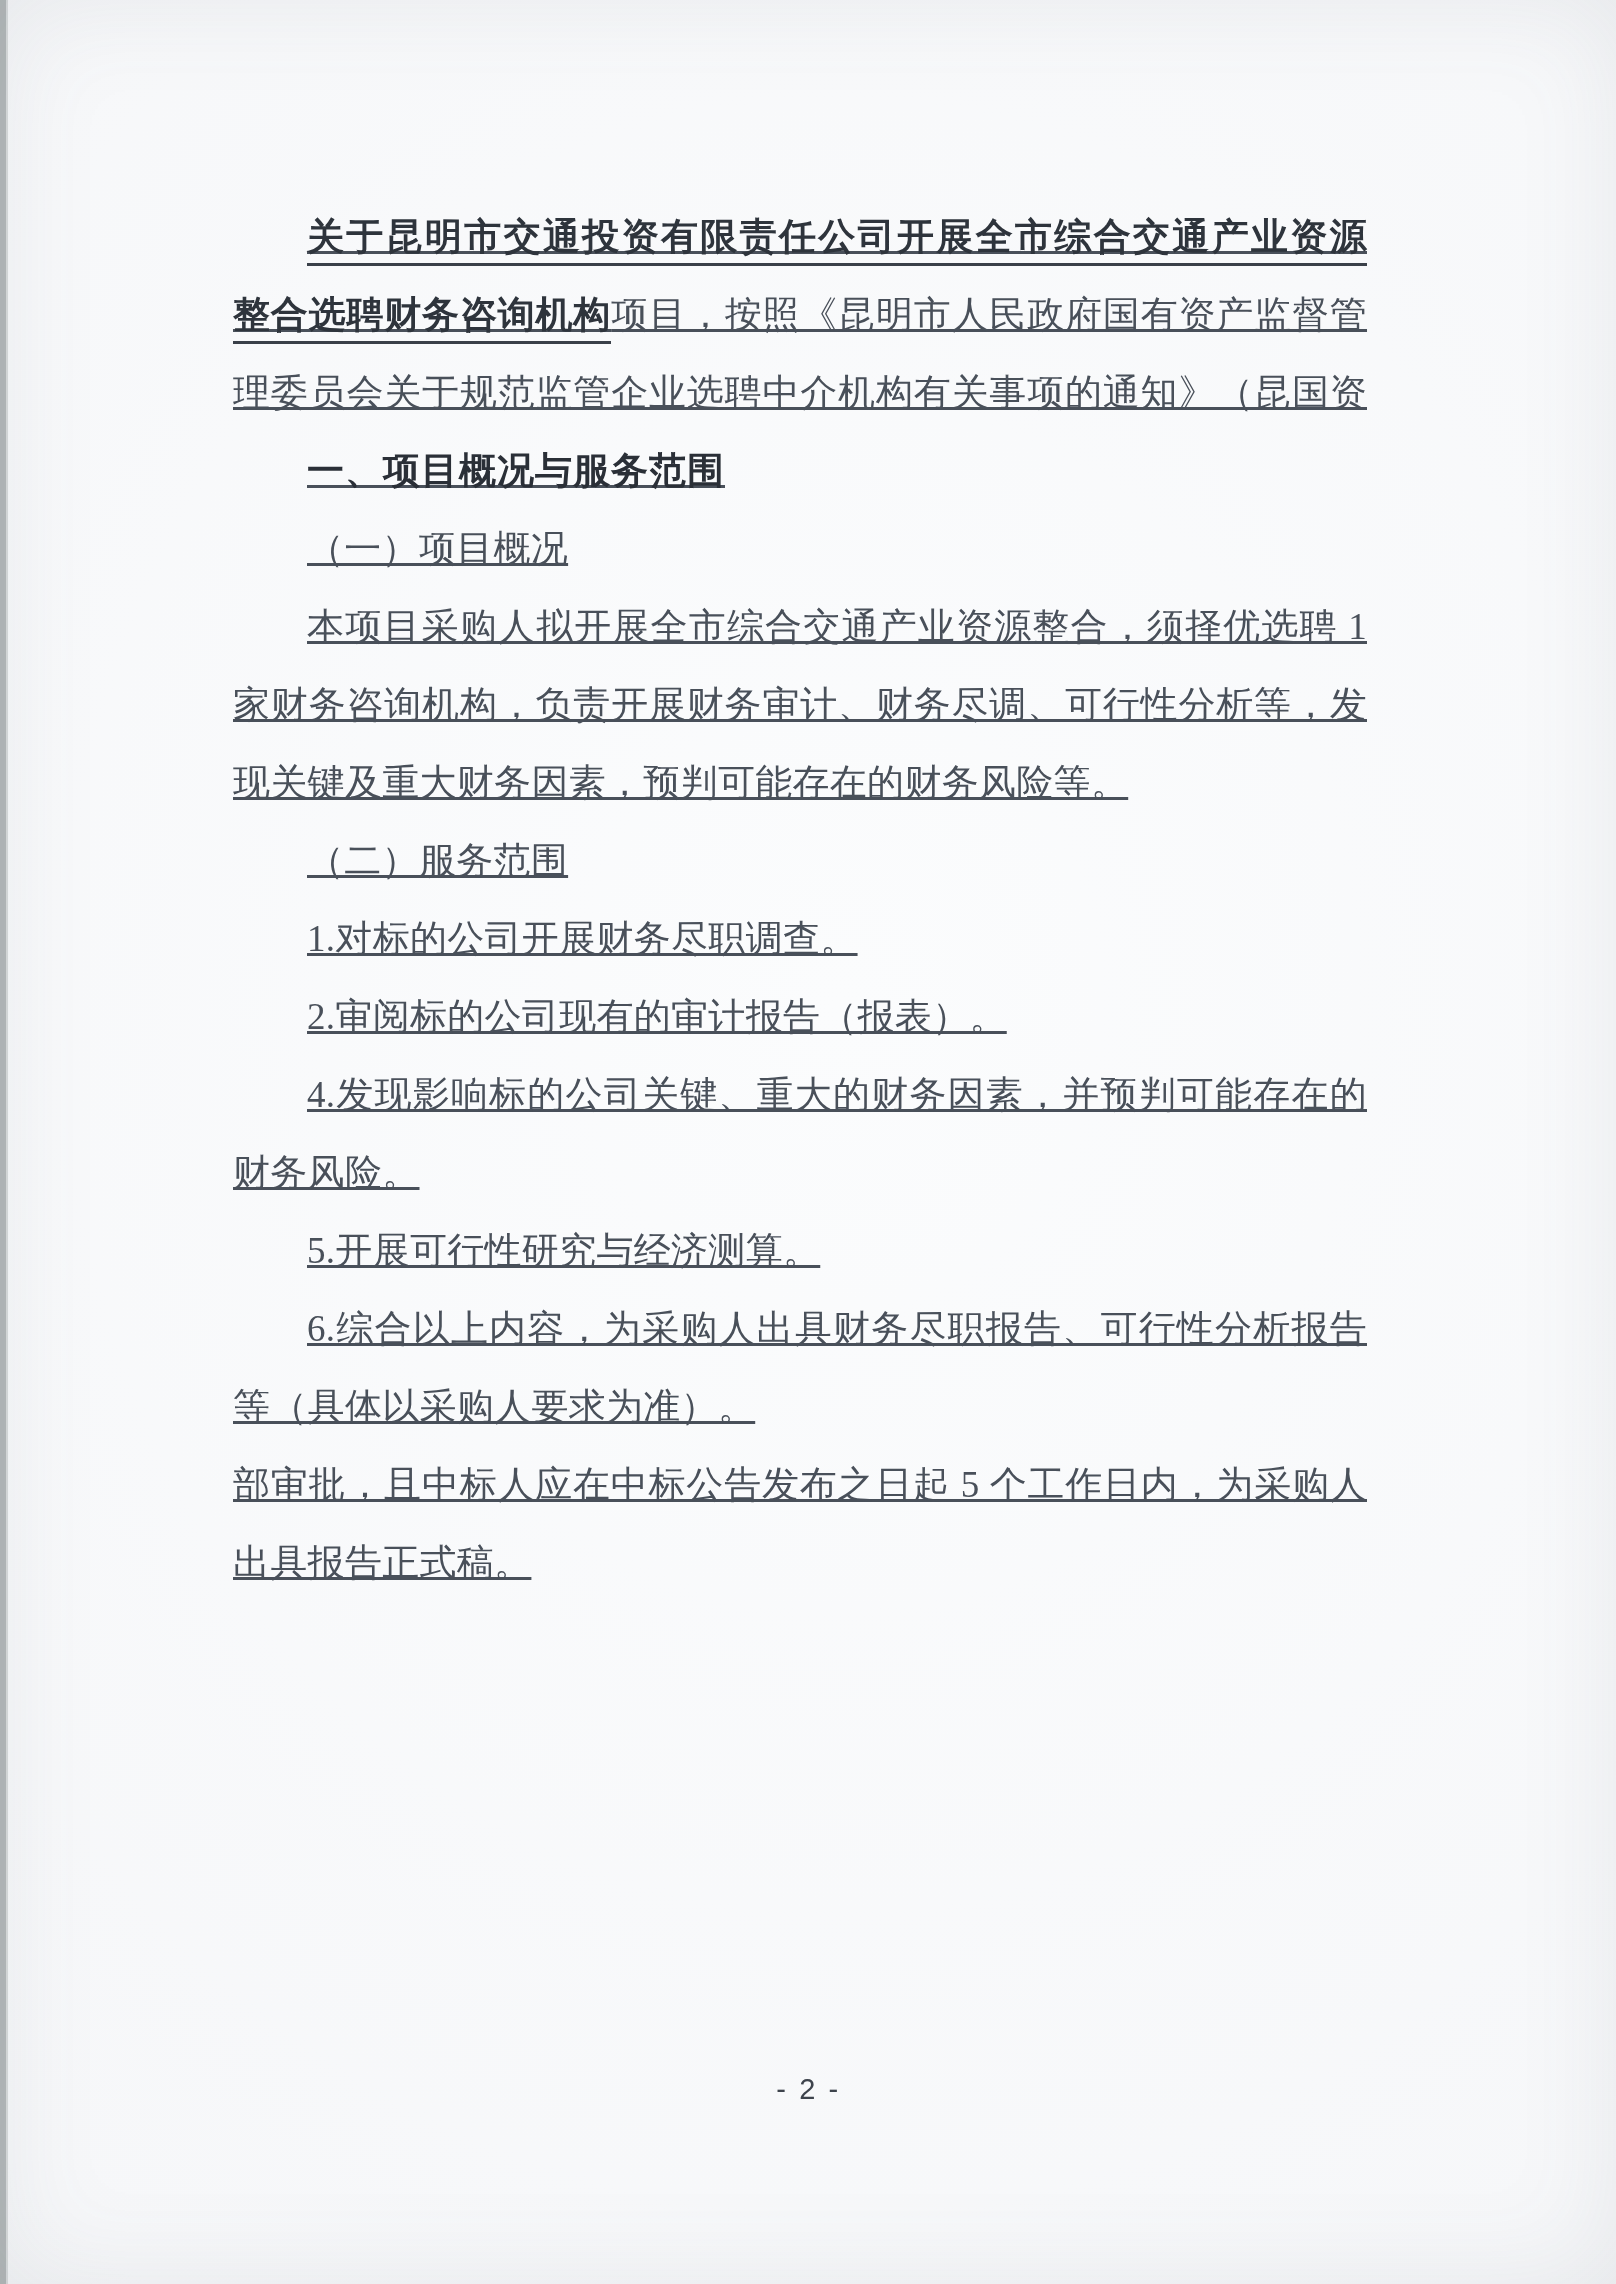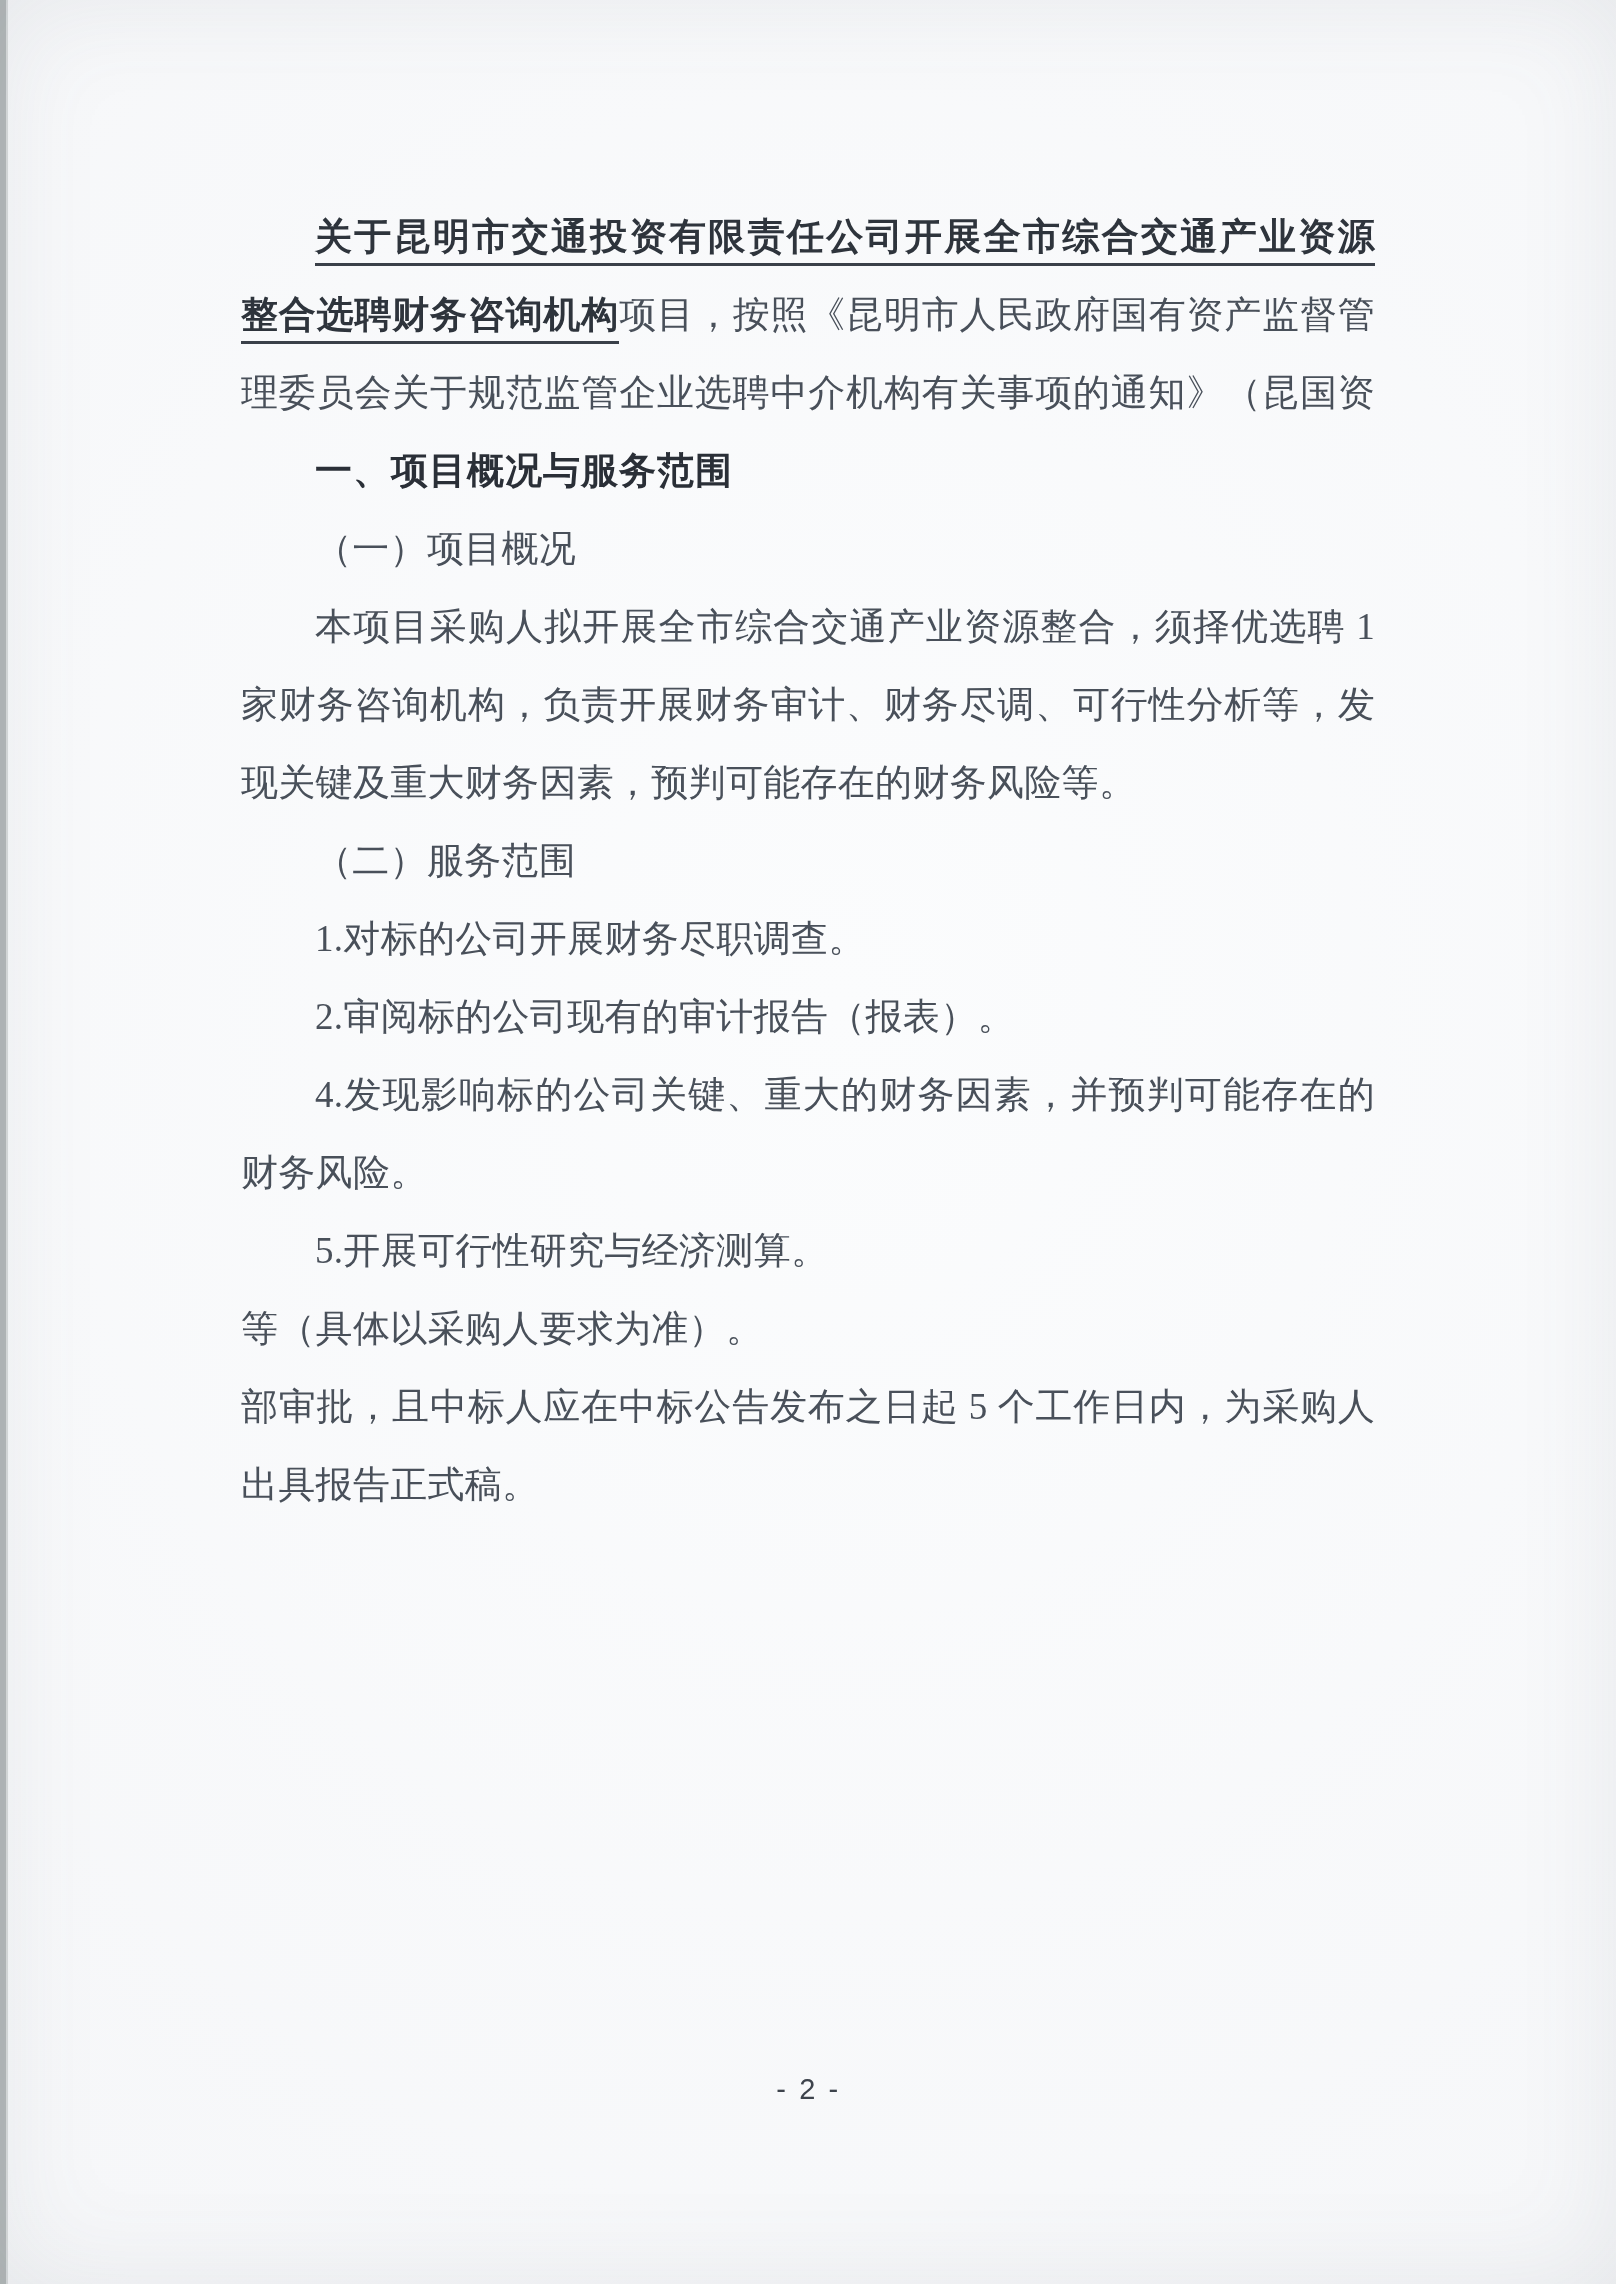--- a/index.html
+++ b/index.html
@@ -37,10 +37,11 @@
   
   .doc {
     position: absolute;
-    left: 241px;
+    left: 233px;
     top: 198px;
     width: 1134px;
     color: #49505a;
+    text-decoration: underline;
   }
   .line {
     height: 78px;

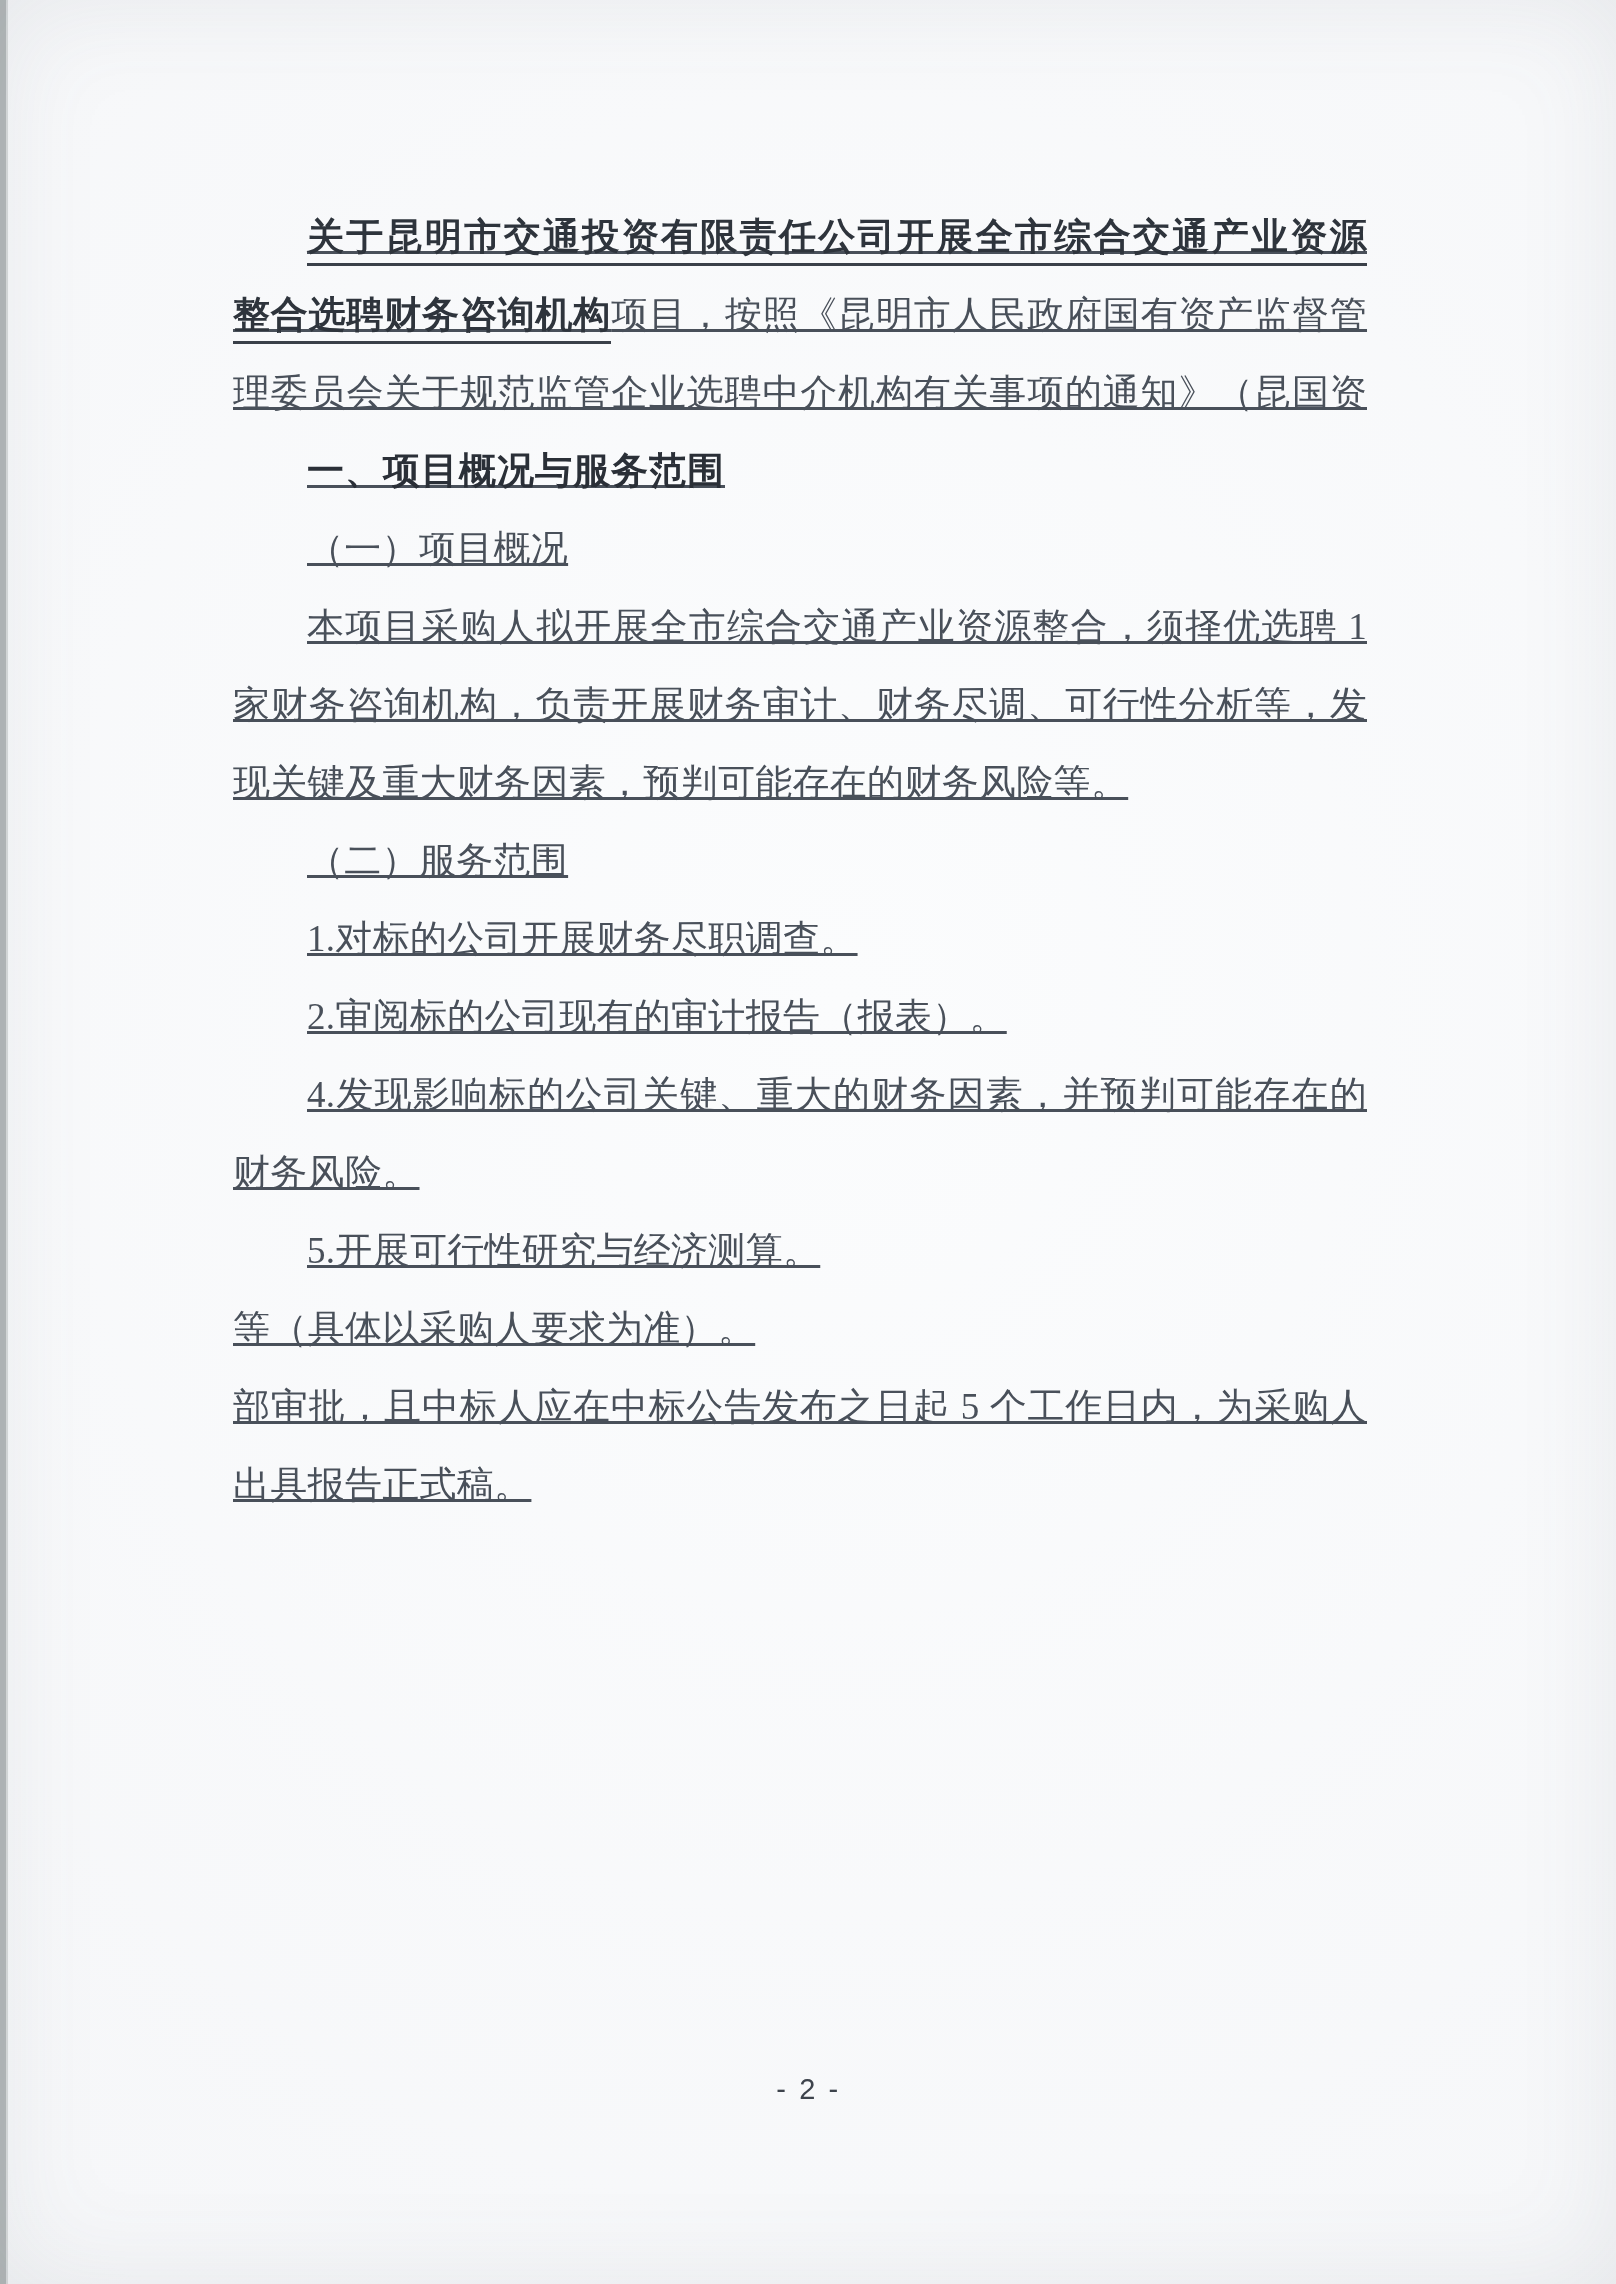--- a/index.html
+++ b/index.html
@@ -104,6 +104,7 @@
     <div class="line just ind"><span class="">4.发现影响标的公司关键、重大的财务因素，并预判可能存在的</span></div>
     <div class="line"><span class="">财务风险。</span></div>
     <div class="line ind"><span class="">5.开展可行性研究与经济测算。</span></div>
+    <div class="line just ind"><span class="">6.综合以上内容，为采购人出具财务尽职报告、可行性分析报告</span></div>
     <div class="line"><span class="">等（具体以采购人要求为准）。</span></div>
     <div class="line just"><span class="">部审批，且中标人应在中标公告发布之日起 5 个工作日内，为采购人</span></div>
     <div class="line"><span class="">出具报告正式稿。</span></div>

